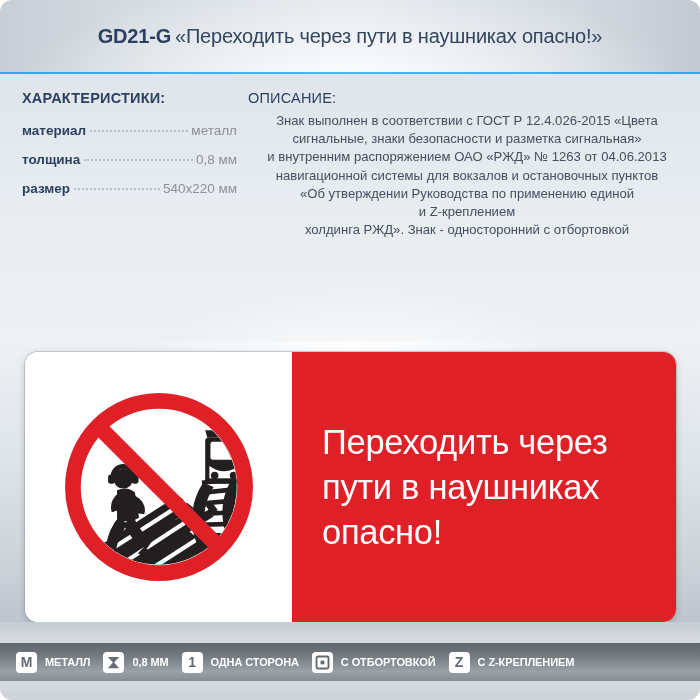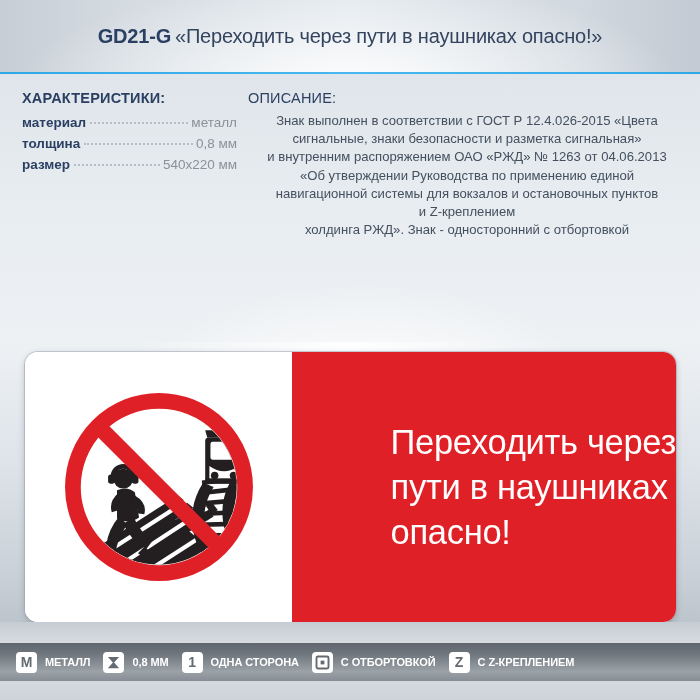--- a/index.html
+++ b/index.html
@@ -9,7 +9,7 @@
     background:#ffffff;
     -webkit-font-smoothing:antialiased;
   }
-  .page{position:relative;width:700px;height:700px;overflow:hidden;}
+  .page{position:relative;width:700px;height:700px;overflow:hidden;border-radius:12px;}
 
   
   .header{

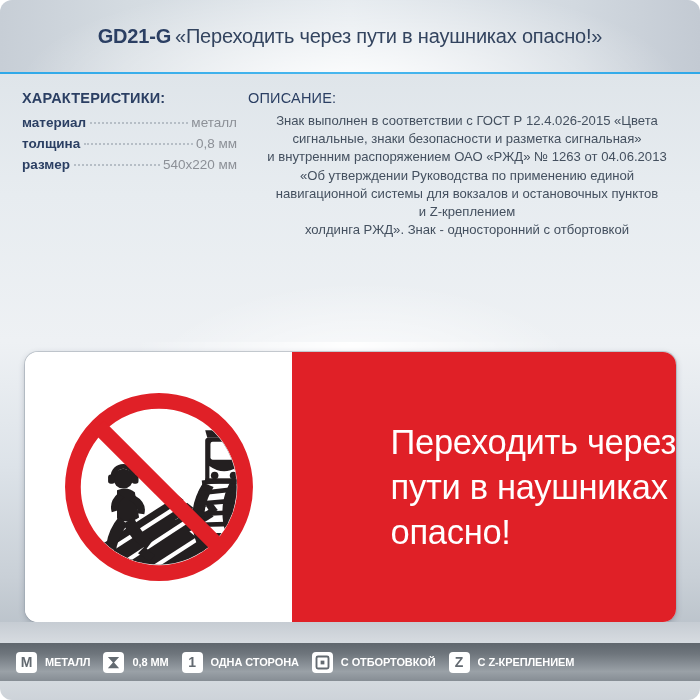--- a/index.html
+++ b/index.html
@@ -48,7 +48,7 @@
   .char-row{
     display:flex;align-items:baseline;font-size:13.5px;margin-bottom:6px;
   }
-  .char-key{font-weight:bold;color:#2b3f63;white-space:nowrap;}
+  .char-key{font-weight:bold;color:#2b3f63;white-space:nowrap;margin-top:8px;}
   .char-dots{
     flex:1 1 auto;margin:0 3px 0 4px;
     border-bottom:2px dotted #b6bec6;position:relative;top:-3px;height:1px;

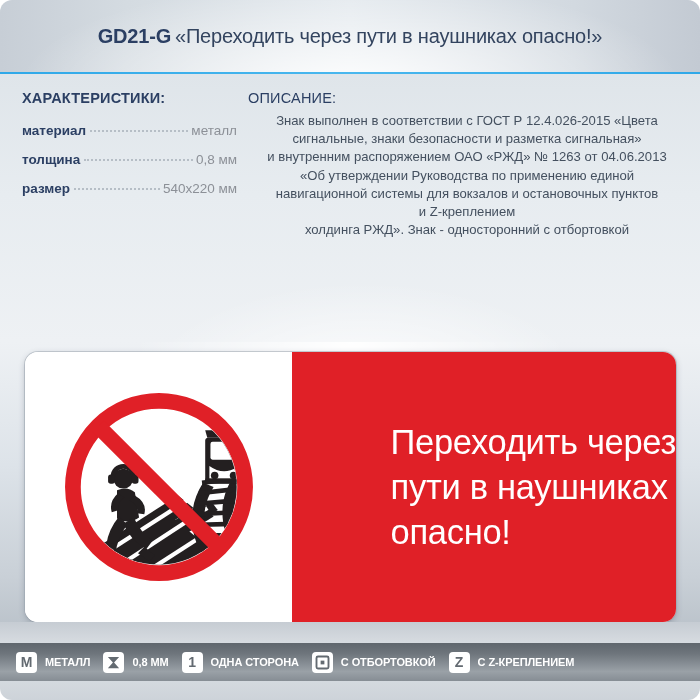--- a/index.html
+++ b/index.html
@@ -166,8 +166,8 @@
           <div>Знак выполнен в соответствии с ГОСТ Р 12.4.026-2015 «Цвета</div>
           <div>сигнальные, знаки безопасности и разметка сигнальная»</div>
           <div>и внутренним распоряжением ОАО «РЖД» № 1263 от 04.06.2013</div>
+          <div>навигационной системы для вокзалов и остановочных пунктов</div>
           <div>«Об утверждении Руководства по применению единой</div>
-          <div>навигационной системы для вокзалов и остановочных пунктов</div>
           <div>и Z-креплением</div>
           <div>холдинга РЖД». Знак - односторонний с отбортовкой</div>
         </div>

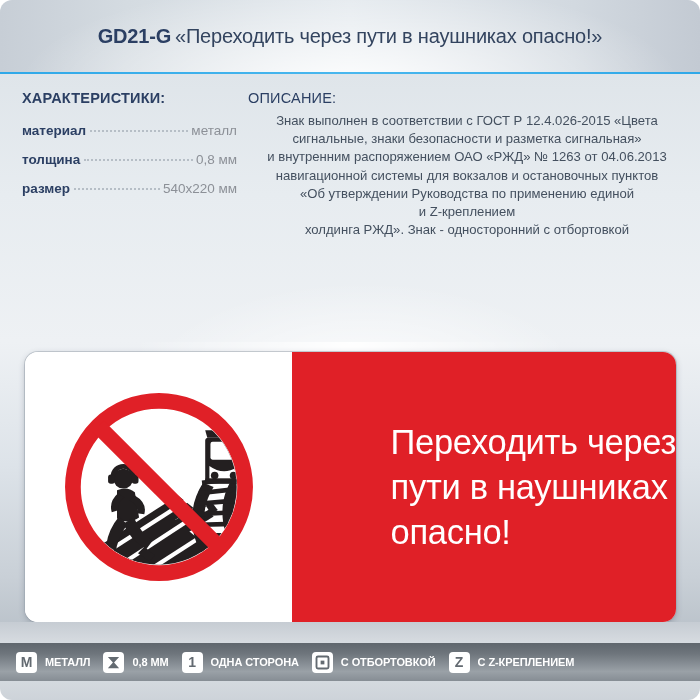--- a/index.html
+++ b/index.html
@@ -90,7 +90,7 @@
   .sign-text{
     flex:1 1 auto;background:#e02027;
     display:flex;align-items:center;
-    padding:0 0 0 22px;box-sizing:border-box;justify-content:flex-end;
+    padding:0 0 0 30px;box-sizing:border-box;
   }
   .sign-text-inner{
     color:#ffffff;font-size:34.5px;line-height:45px;font-weight:normal;

